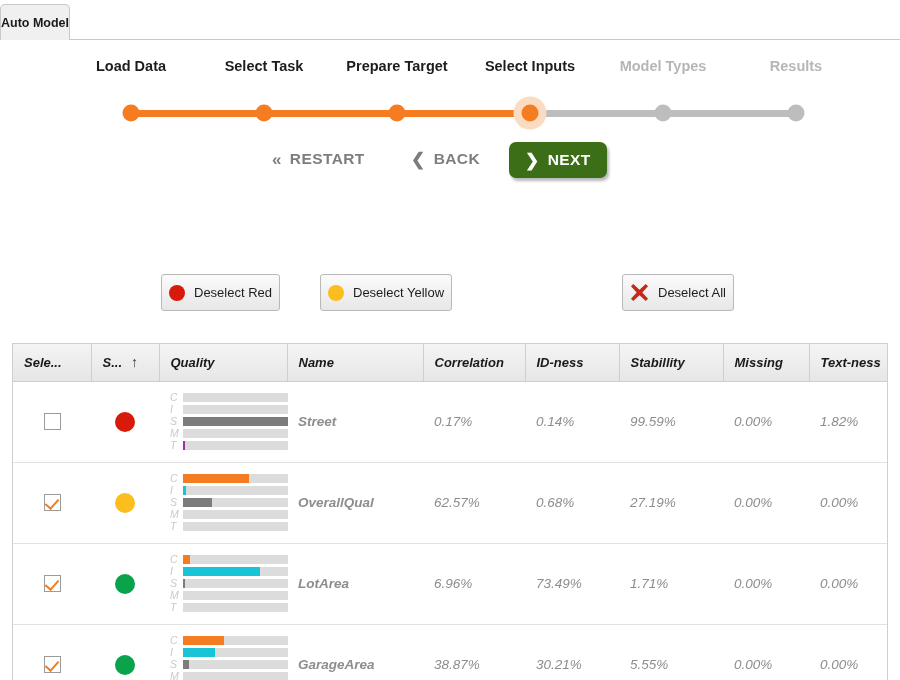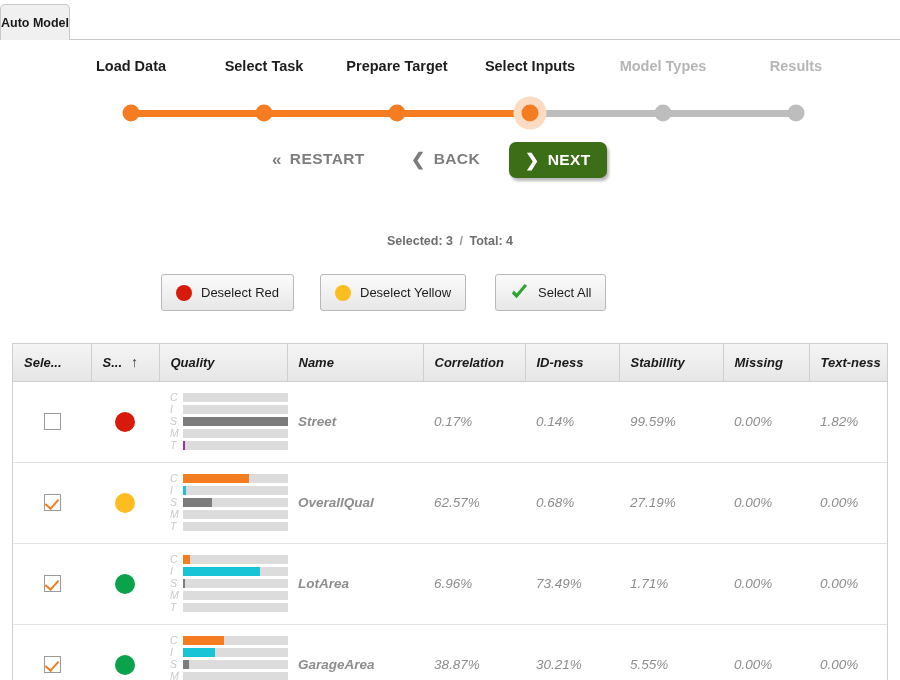--- a/index.html
+++ b/index.html
@@ -191,13 +191,6 @@
     </button>
   </div>
 
-  <div class="selsummary">
-    <span>Selected:</span>
-    <span>3</span>
-    <span class="sep">/</span>
-    <span>Total:</span>
-    <span>4</span>
-  </div>
 
   <div class="toolbar" id="toolbar">
       <button class="tbtn" style="left: 161px;">

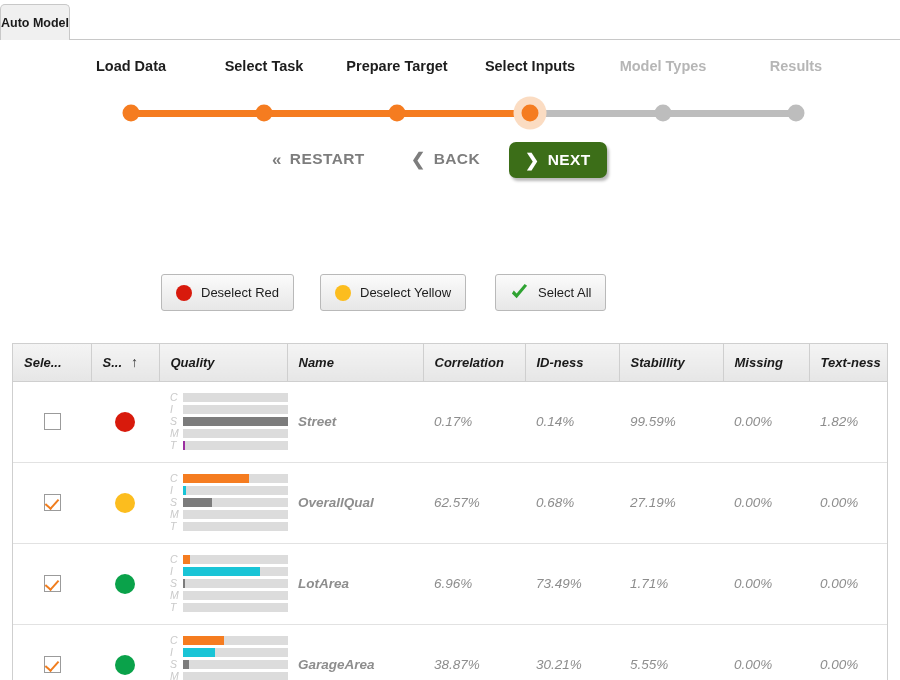--- a/index.html
+++ b/index.html
@@ -85,7 +85,7 @@
   .tbtn {
     position:absolute; top:0; height:37px; box-sizing:border-box;
     display:flex; align-items:center; gap:9px;
-    padding:0 14px;
+    padding:0 7px;
     background:linear-gradient(#fbfbfb,#e7e7e7);
     border:1px solid #b9b9b9; border-radius:3px;
     font-size:13px; color:#1d1d1d; cursor:pointer;

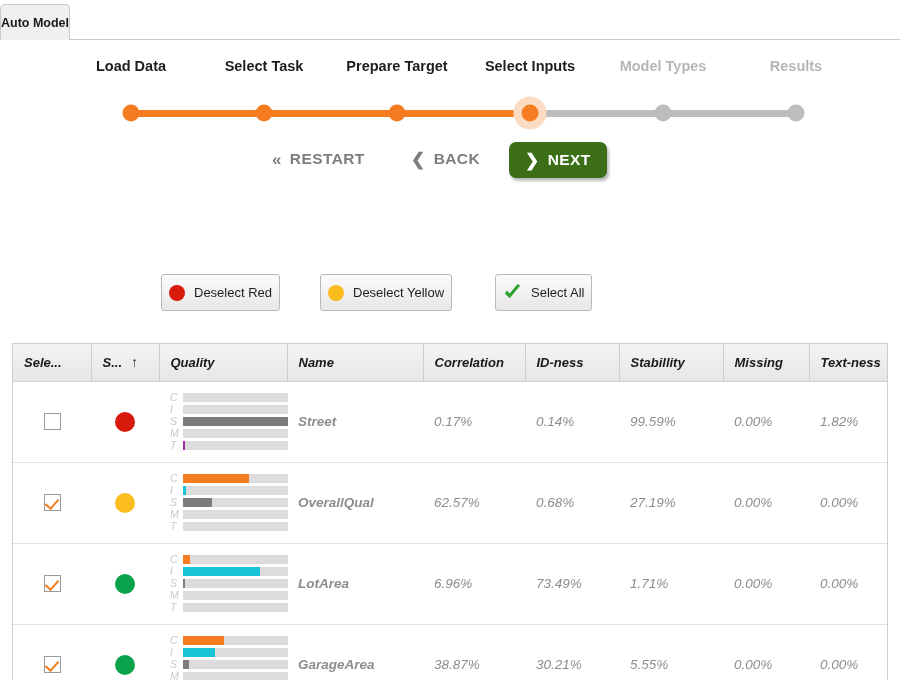--- a/index.html
+++ b/index.html
@@ -201,12 +201,6 @@
         <span class="cdot" style="background: rgb(252, 189, 30);"></span>
         <span>Deselect Yellow</span>
       </button>
-      <button class="tbtn" style="left: 495px;">
-        <svg class="ico" viewBox="0 0 20 20">
-          <path d="M2 11 L7 16 L18 3 L15.4 1 L7 11 L4 8 Z" fill="#2fa332"></path>
-        </svg>
-        <span>Select All</span>
-      </button>
     </div>
 
   <div class="tablewrap">

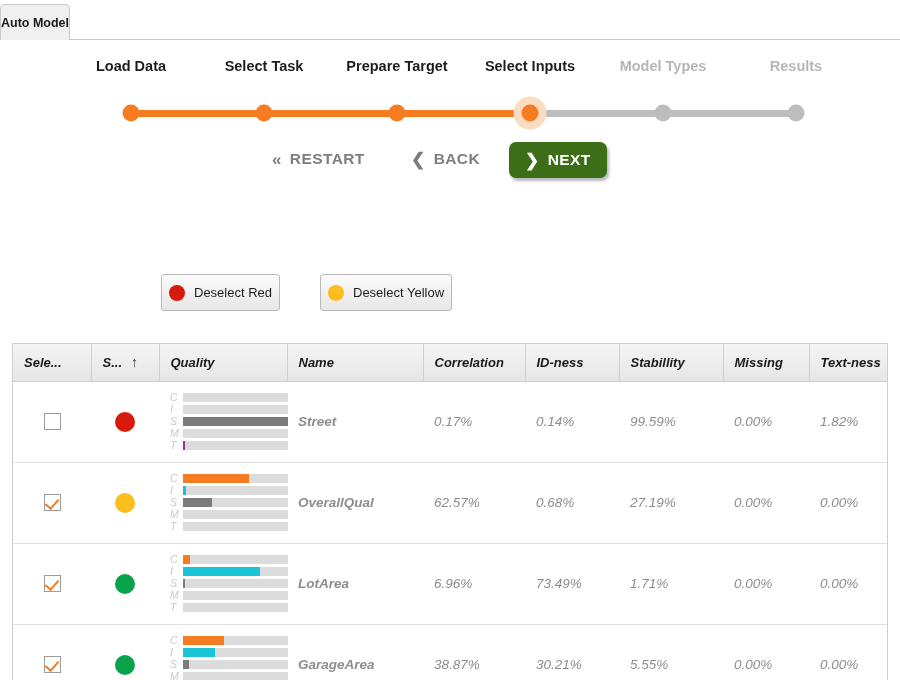--- a/index.html
+++ b/index.html
@@ -201,6 +201,12 @@
         <span class="cdot" style="background: rgb(252, 189, 30);"></span>
         <span>Deselect Yellow</span>
       </button>
+      <button class="tbtn" style="left: 622px;">
+        <svg class="ico" viewBox="0 0 20 20">
+          <path d="M3.4 1 L10 7 L16.6 1 L19 3.4 L13 10 L19 16.6 L16.6 19 L10 13 L3.4 19 L1 16.6 L7 10 L1 3.4 Z" fill="#c6291a"></path>
+        </svg>
+        <span>Deselect All</span>
+      </button>
     </div>
 
   <div class="tablewrap">

